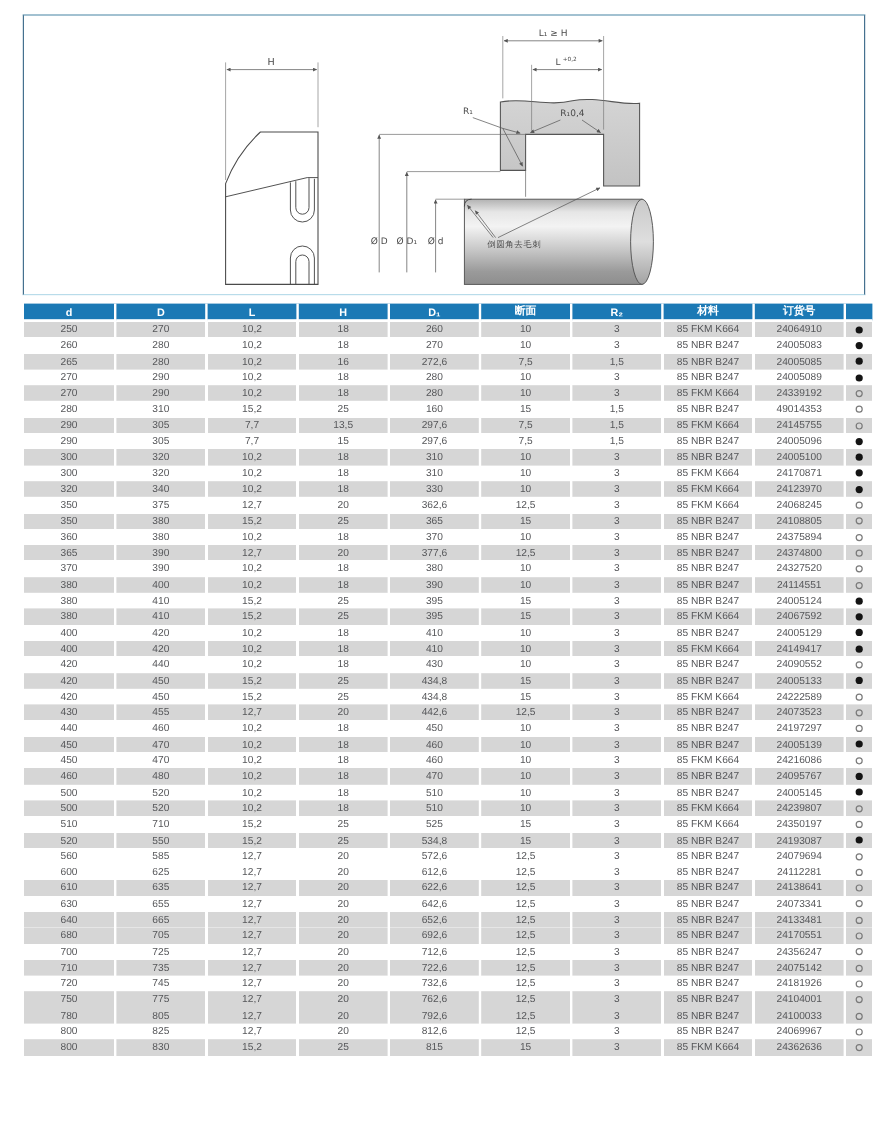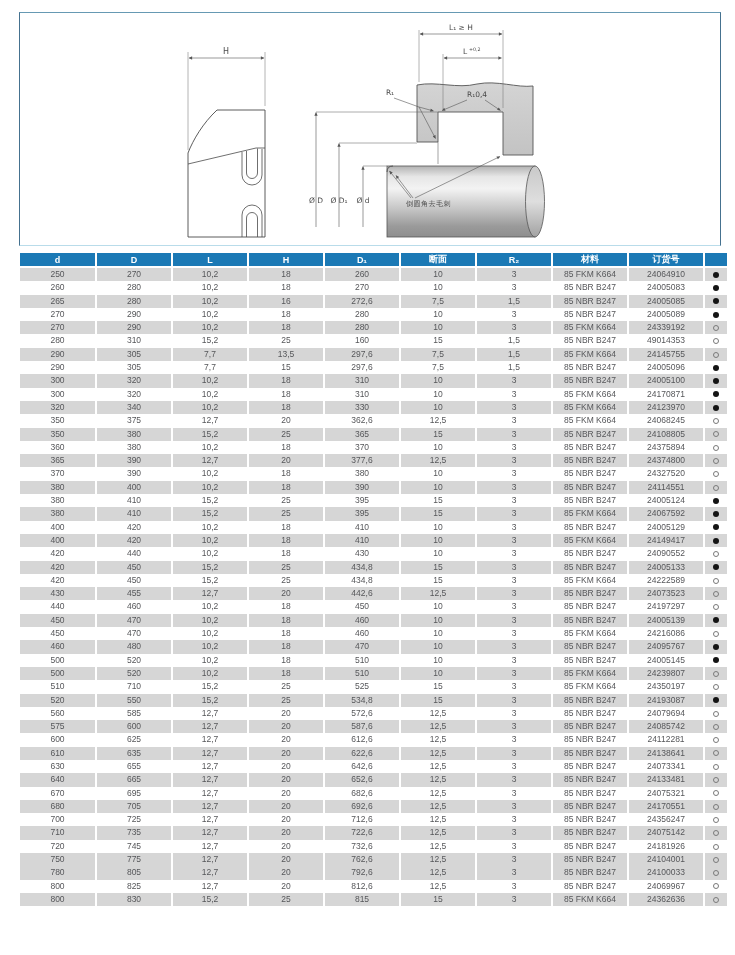--- a/index.html
+++ b/index.html
@@ -550,18 +550,6 @@
           <td>24079694</td>
           <td><span class="dot open"></span></td>
         </tr>
-        <tr class="alt">
-          <td>575</td>
-          <td>600</td>
-          <td>12,7</td>
-          <td>20</td>
-          <td>587,6</td>
-          <td>12,5</td>
-          <td>3</td>
-          <td>85 NBR B247</td>
-          <td>24085742</td>
-          <td><span class="dot open"></span></td>
-        </tr>
         <tr>
           <td>600</td>
           <td>625</td>

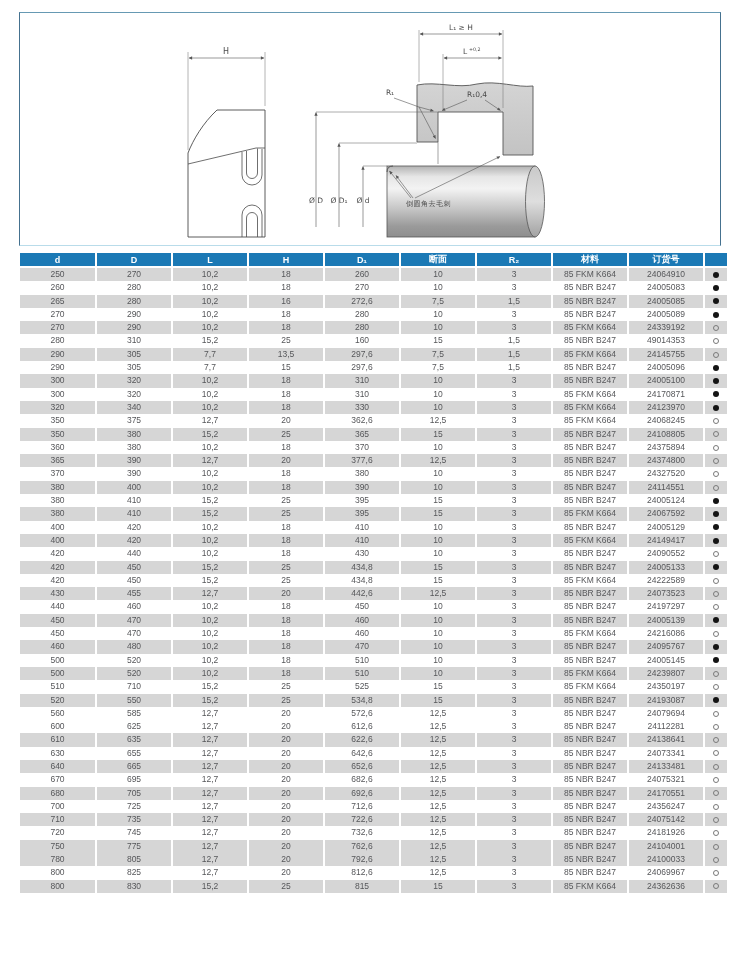--- a/index.html
+++ b/index.html
@@ -598,18 +598,6 @@
           <td>24133481</td>
           <td><span class="dot open"></span></td>
         </tr>
-        <tr>
-          <td>670</td>
-          <td>695</td>
-          <td>12,7</td>
-          <td>20</td>
-          <td>682,6</td>
-          <td>12,5</td>
-          <td>3</td>
-          <td>85 NBR B247</td>
-          <td>24075321</td>
-          <td><span class="dot open"></span></td>
-        </tr>
         <tr class="alt">
           <td>680</td>
           <td>705</td>

